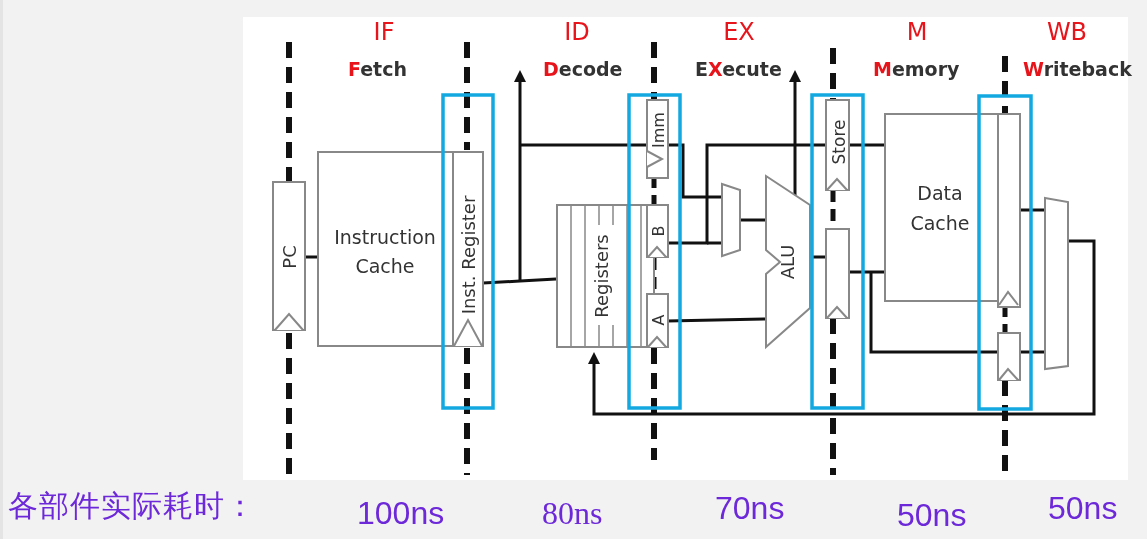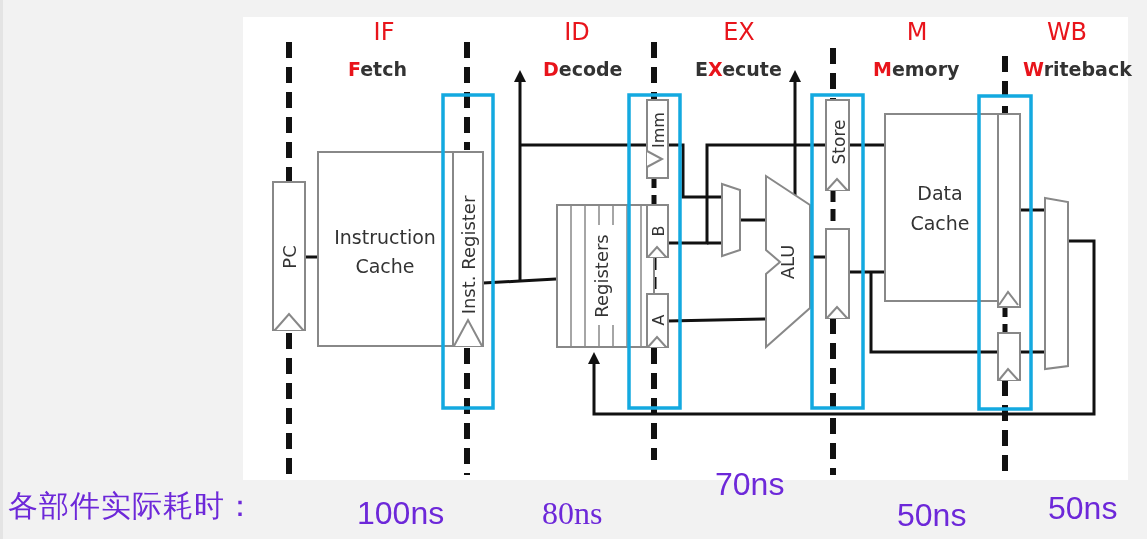--- a/index.html
+++ b/index.html
@@ -191,7 +191,7 @@
 <div class="timing-label">各部件实际耗时：</div>
 <div class="timing" style="left:357px;">100ns</div>
 <div class="timing" style="left:542px;font-family:Liberation Serif, serif;">80ns</div>
-<div class="timing" style="left:715px; top:456px;">70ns</div>
+<div class="timing" style="left:715px; top:480px;">70ns</div>
 <div class="timing" style="left:897px; top:487px;">50ns</div>
 <div class="timing" style="left:1048px; top:480px;">50ns</div>
 

